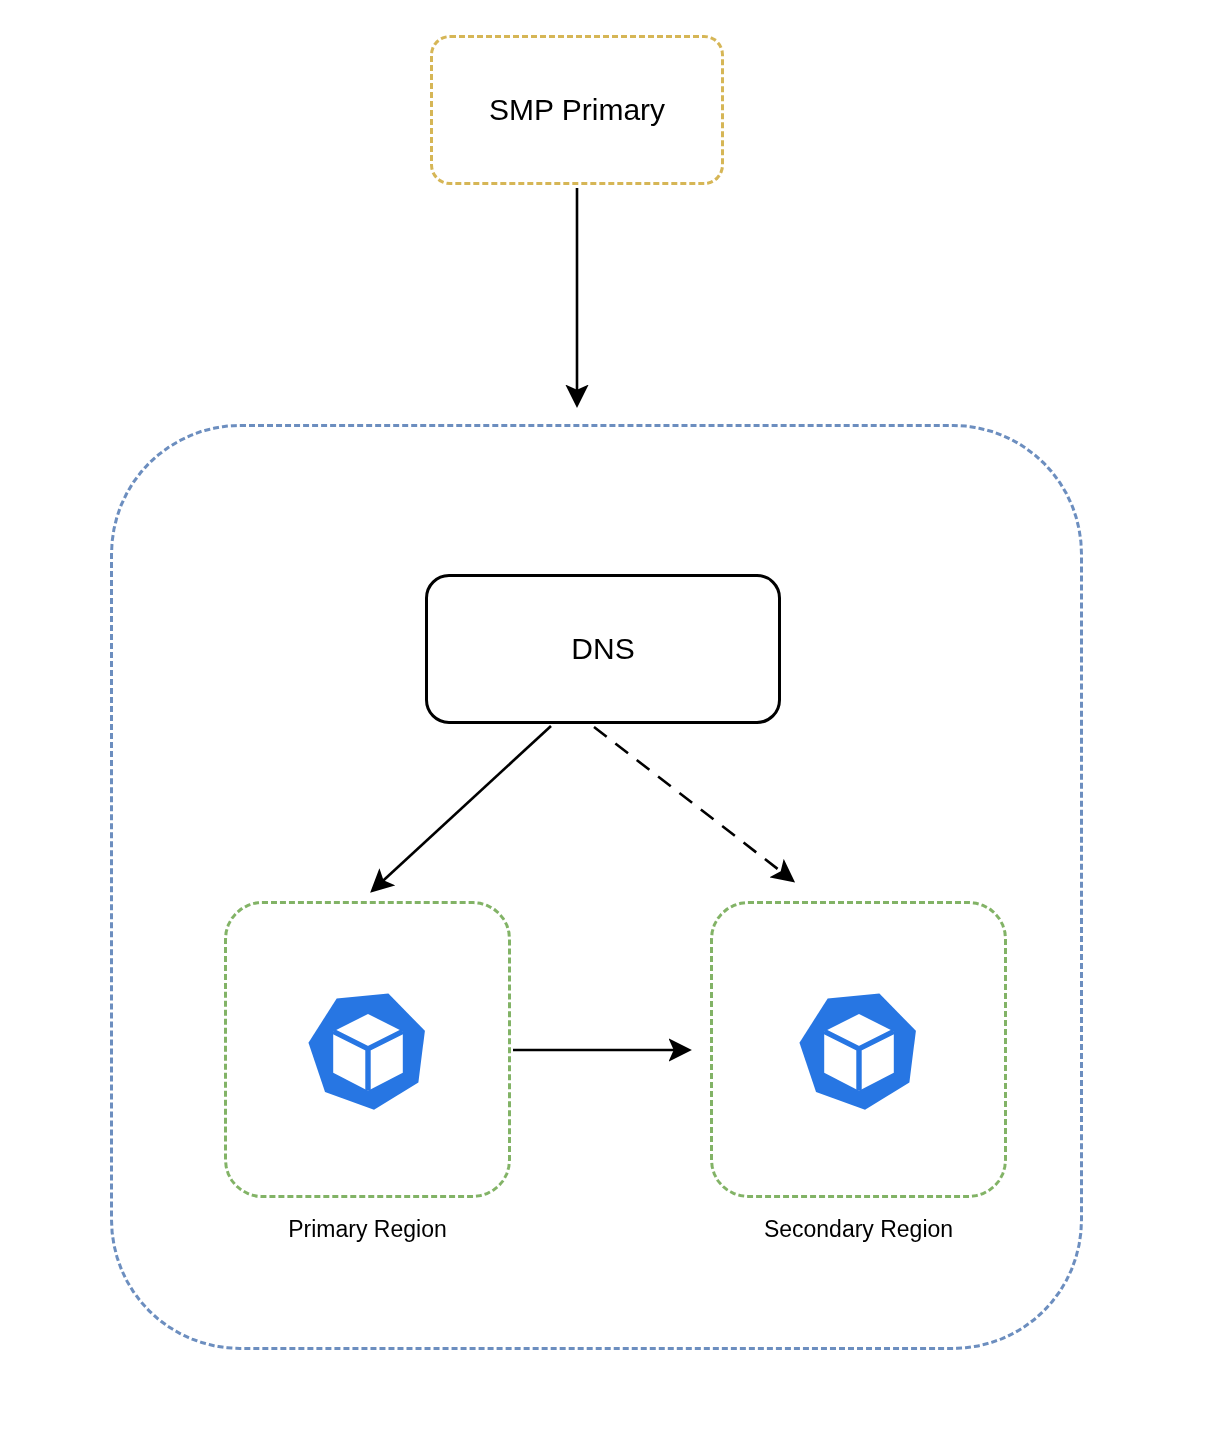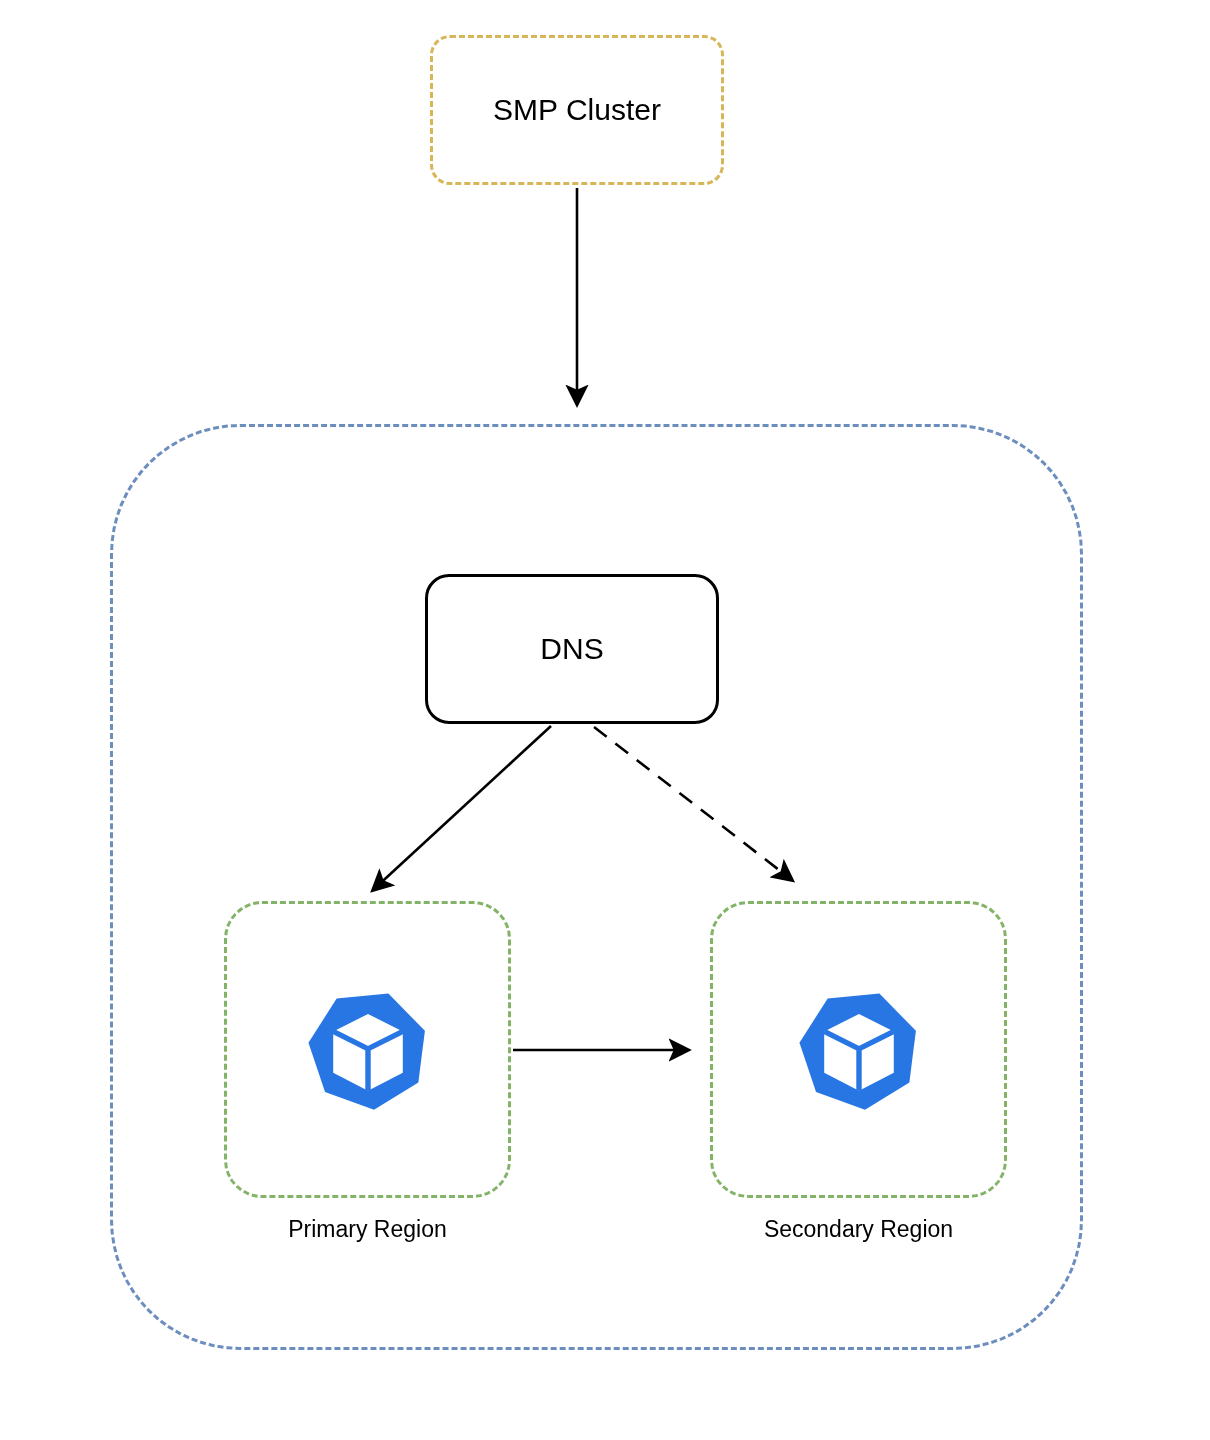--- a/index.html
+++ b/index.html
@@ -59,7 +59,7 @@
   </svg>
 
   <div class="node node-smp">
-    <span>SMP Cluster</span>
+    <span>SMP Primary</span>
   </div>
 
   <div class="group-outer"></div>

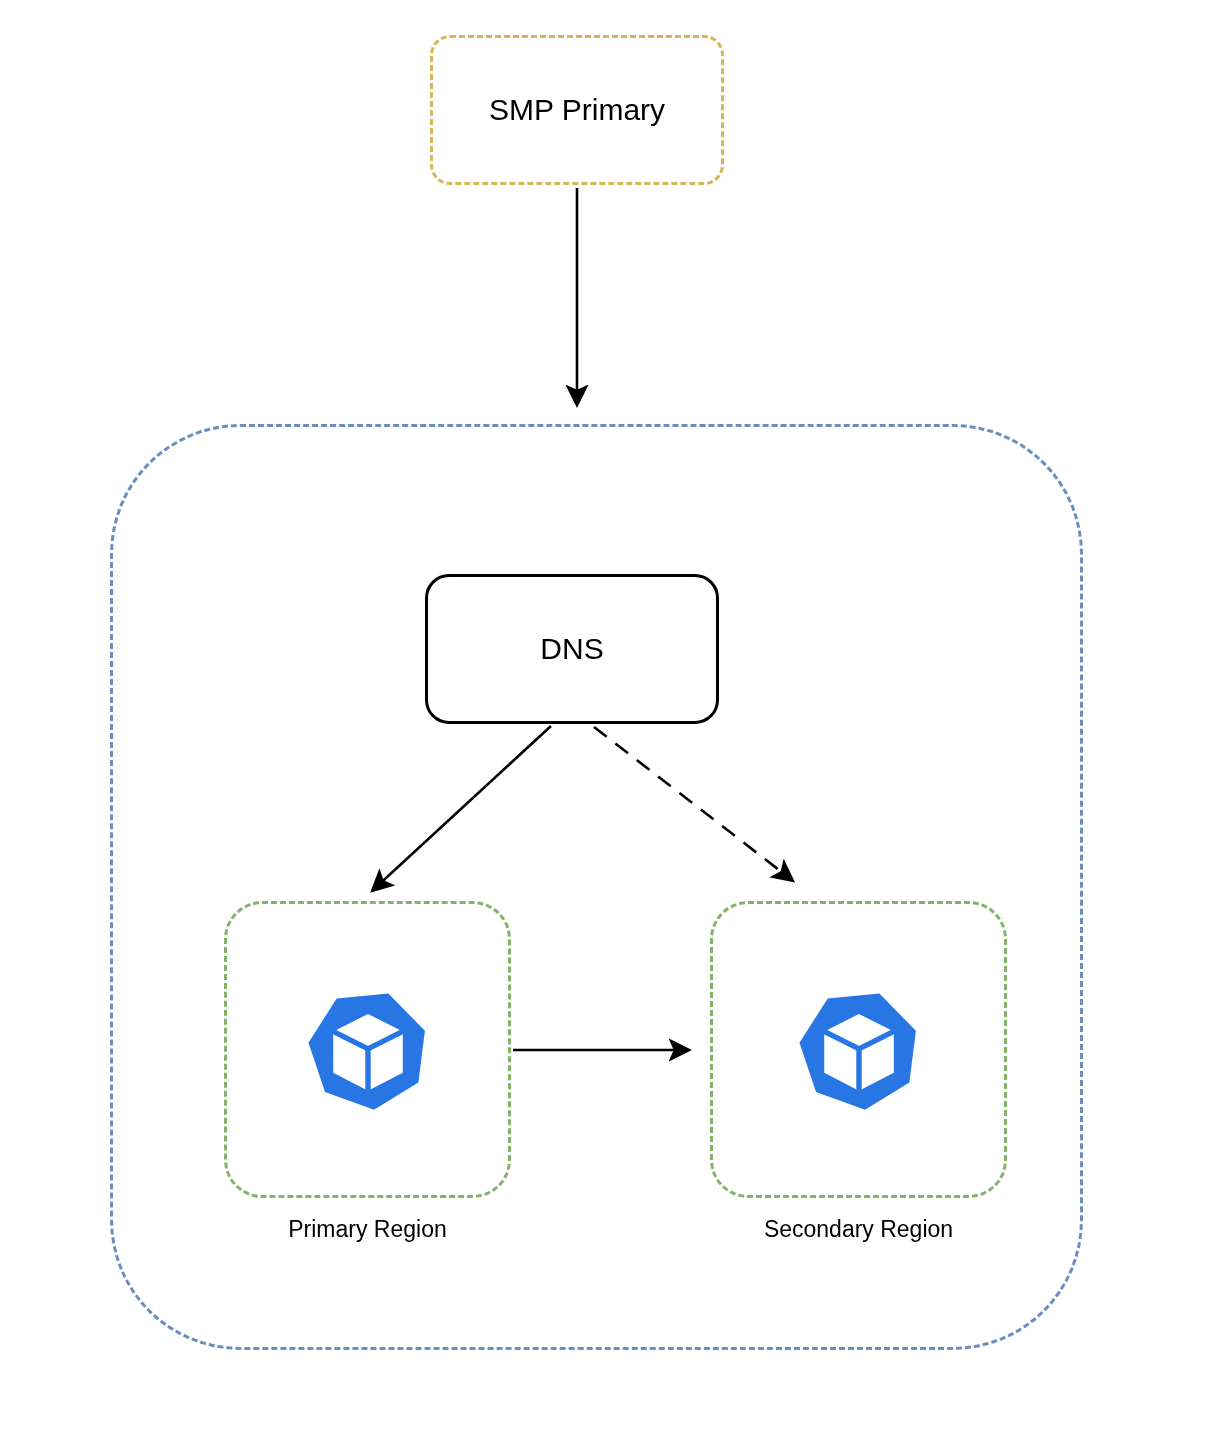--- a/index.html
+++ b/index.html
@@ -20,7 +20,7 @@
     box-sizing:border-box;border:3px dashed #6c8ebf;border-radius:130px;
   }
   .node-dns{
-    left:425px;top:574px;width:294px;height:150px;
+    left:425px;top:574px;width:356px;height:150px;
     border:3px solid #000000;border-radius:24px;
   }
   .region{

